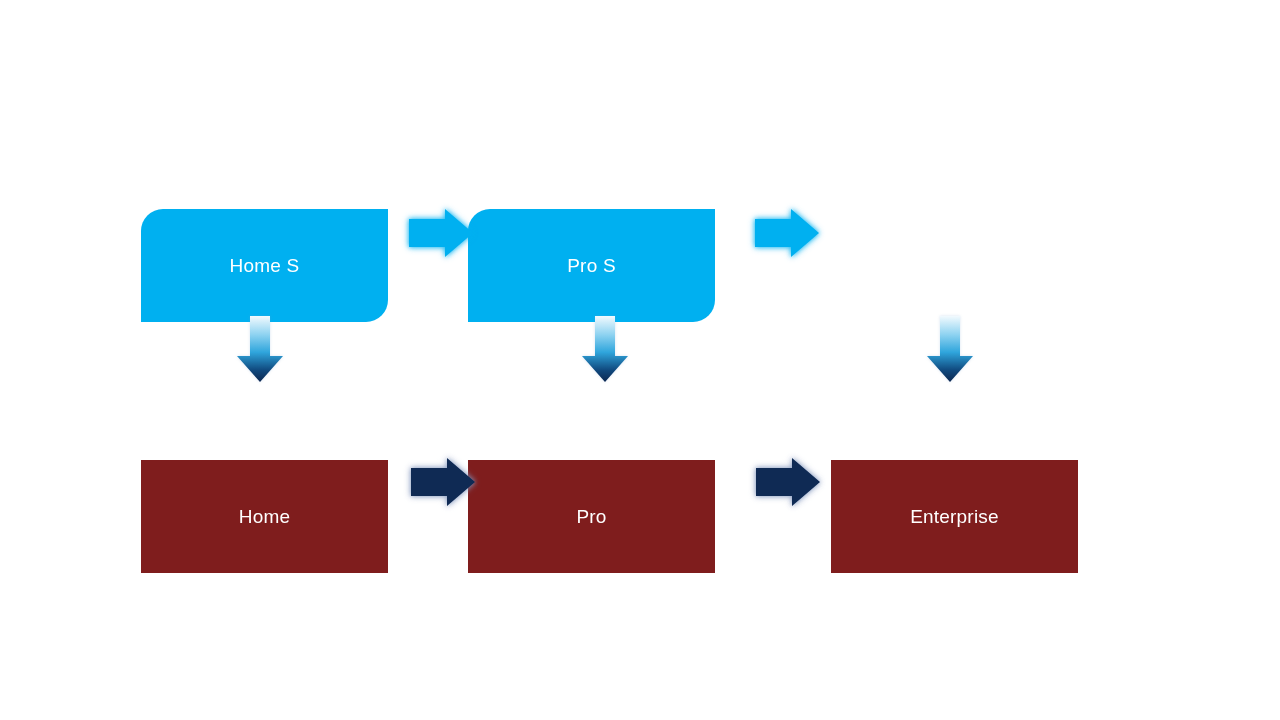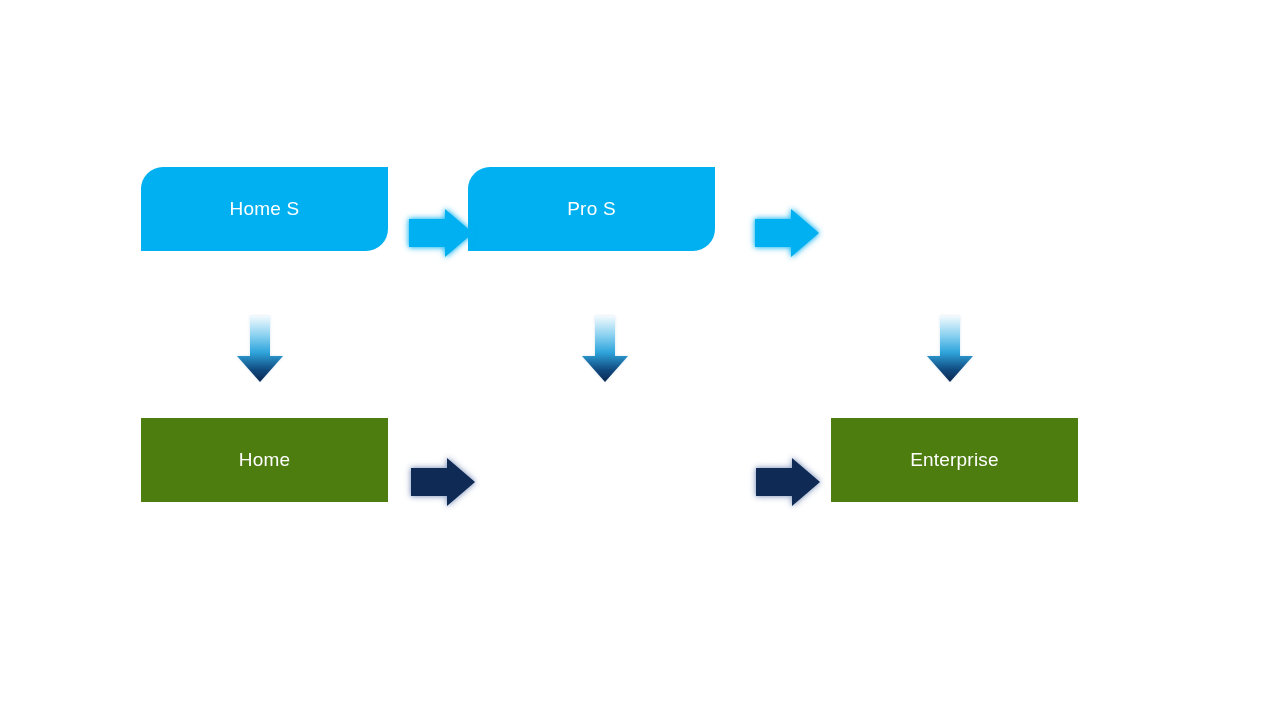--- a/index.html
+++ b/index.html
@@ -15,10 +15,11 @@
   .node {
     position: absolute;
     width: 247px;
-    height: 84px;
+    height: 113px;
     display: flex;
     align-items: center;
     justify-content: center;
+    margin-top: 42px;
   }
   .node .label {
     color: #FFFFFF;

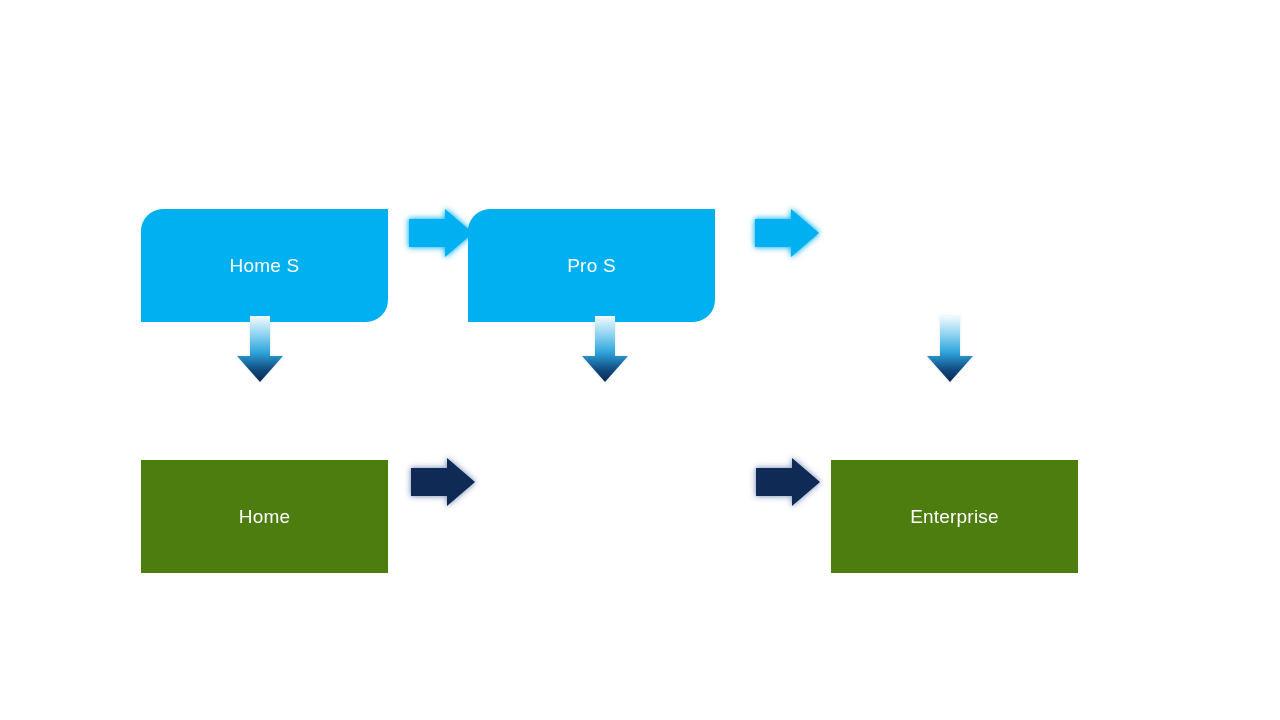--- a/index.html
+++ b/index.html
@@ -33,7 +33,7 @@
     border-radius: 22px 0 22px 0;
   }
   .node-bottom {
-    background: #4d7c0f;
+    background: #7f1d1d;
     border-radius: 0;
   }
   

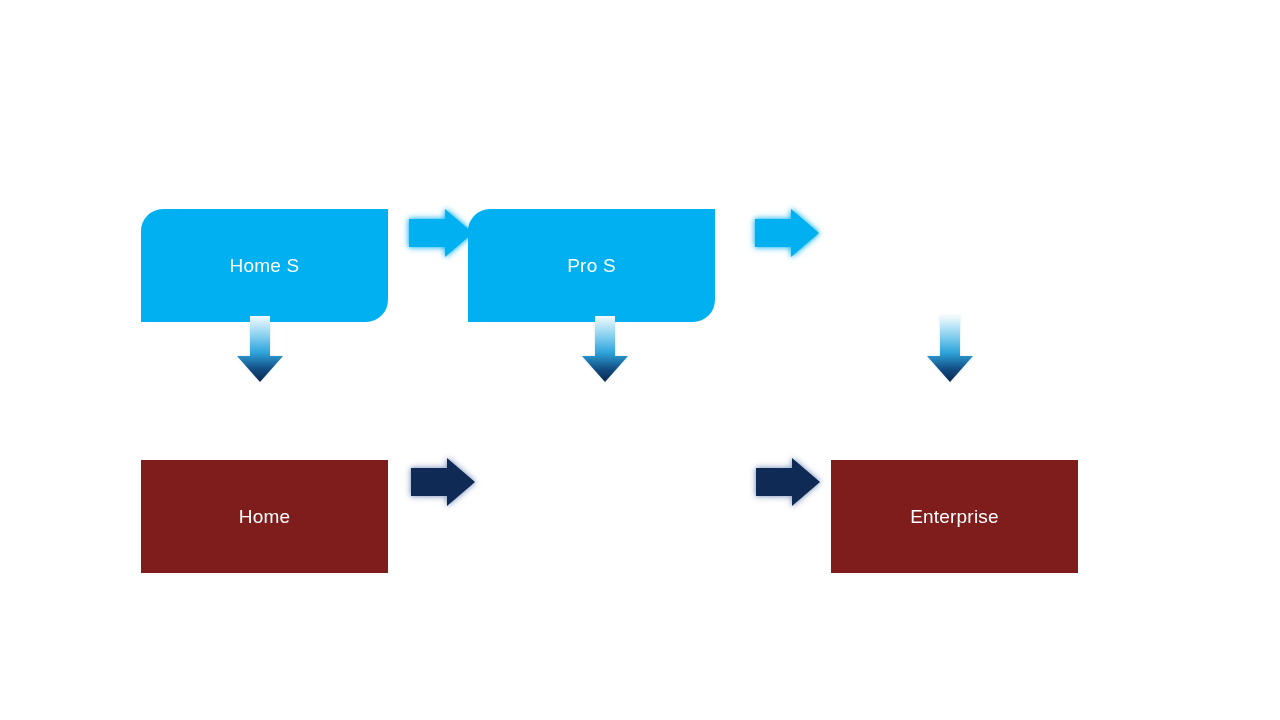--- a/index.html
+++ b/index.html
@@ -92,6 +92,9 @@
   <div class="node node-bottom row-bottom col1">
     <span class="label">Home</span>
   </div>
+  <div class="node node-bottom row-bottom col2">
+    <span class="label">Pro</span>
+  </div>
   <div class="node node-bottom row-bottom col3">
     <span class="label">Enterprise</span>
   </div>

